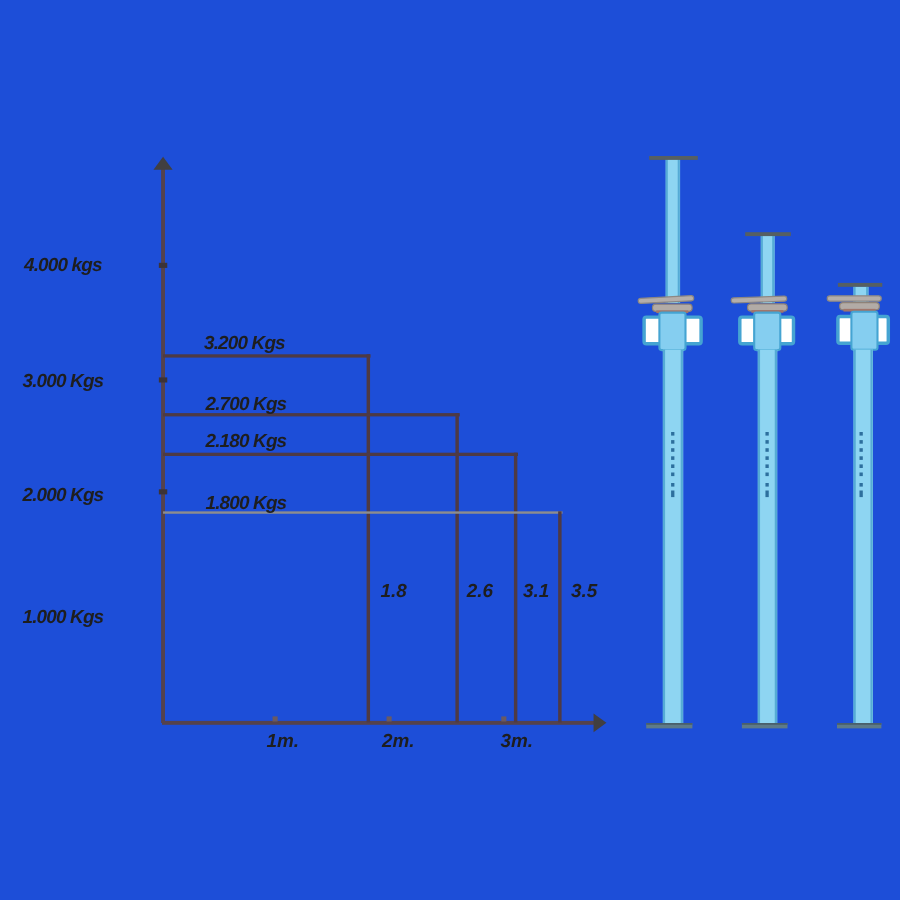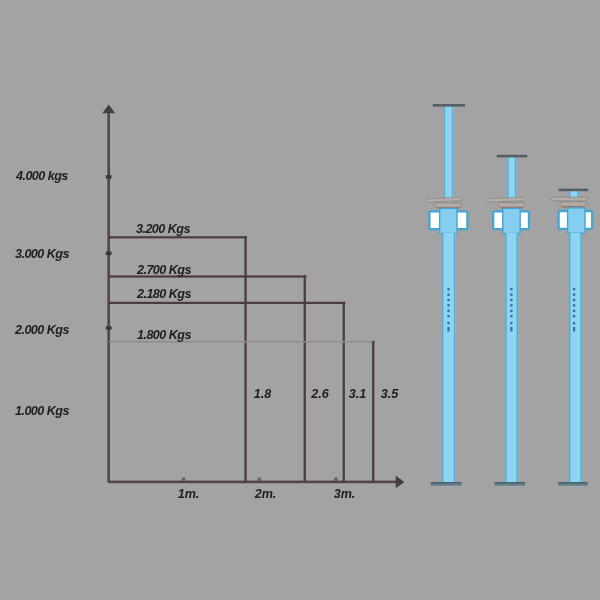--- a/index.html
+++ b/index.html
@@ -3,7 +3,7 @@
 <meta charset="utf-8">
 <style>
   html,body{margin:0;padding:0;background:#ffffff;}
-  .page{position:relative;width:600px;height:600px;background:#a3a3a3;overflow:hidden;}
+  .page{position:relative;width:600px;height:600px;background:#1d4ed8;overflow:hidden;}
   svg{display:block;}
   text{font-family:"Liberation Sans", sans-serif;font-weight:bold;font-style:italic;fill:#1e1e1e;}
 </style>

